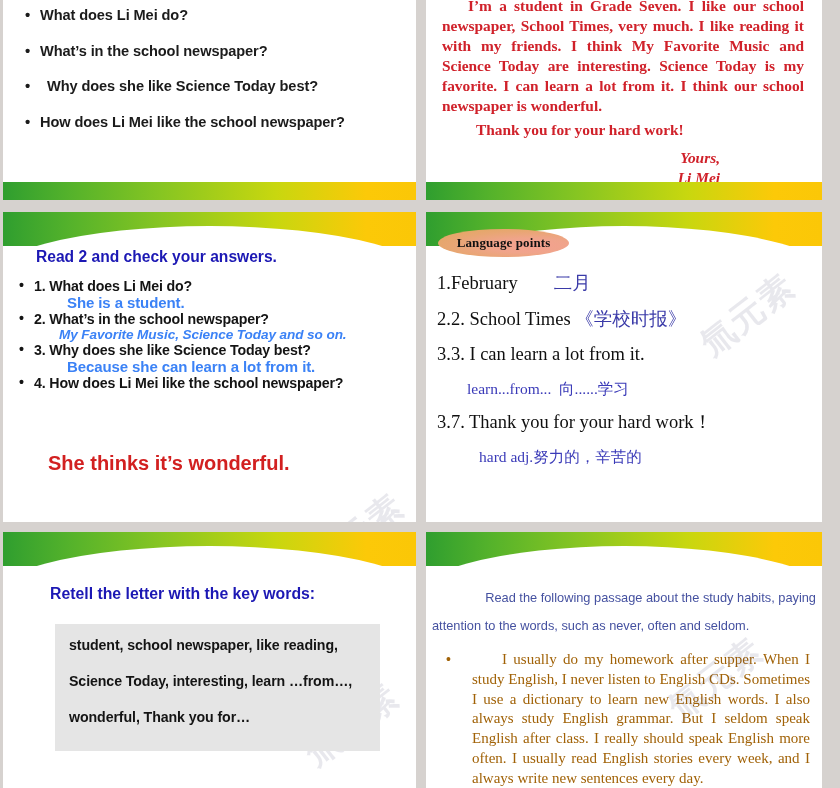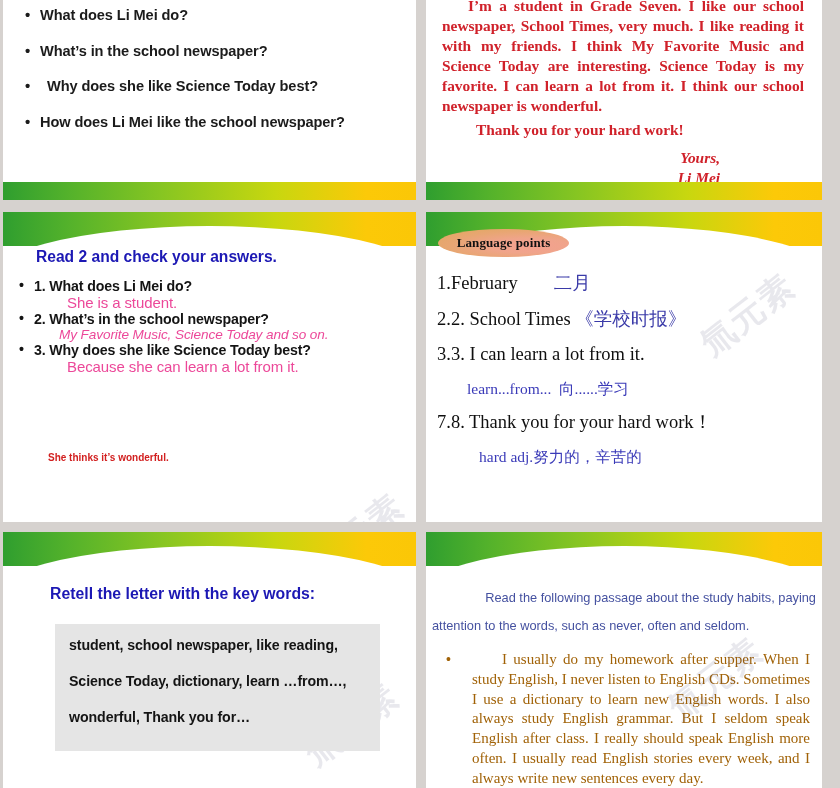--- a/index.html
+++ b/index.html
@@ -135,7 +135,7 @@
   }
   .qa-q::before { content:"•"; position:absolute; left:0; top:-1px; }
   .qa-a {
-    font-size:15px; font-weight:normal; color:#ec4899;
+    font-size:15px; font-weight:bold; color:#3b82f6;
     padding-left:48px; letter-spacing:-.1px;
   }
   .qa-a.ital { font-style:italic; padding-left:40px; font-size:13.6px; }

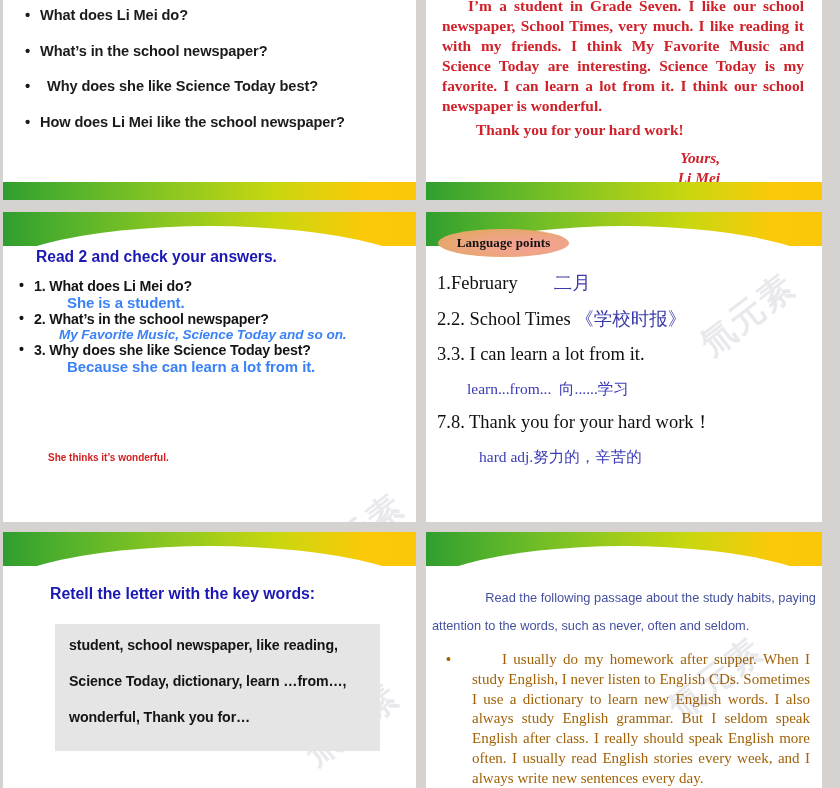--- a/index.html
+++ b/index.html
@@ -259,6 +259,7 @@
       <div class="qa-a ital">My Favorite Music, Science Today and so on.</div>
       <div class="qa-q">3. Why does she like Science Today best?</div>
       <div class="qa-a">Because she can learn a lot from it.</div>
+      <div class="qa-q">4. How does Li Mei like the school newspaper?</div>
     </div>
     <div class="wm" style="left:300px; top:300px;">氚元素</div>
   </div>

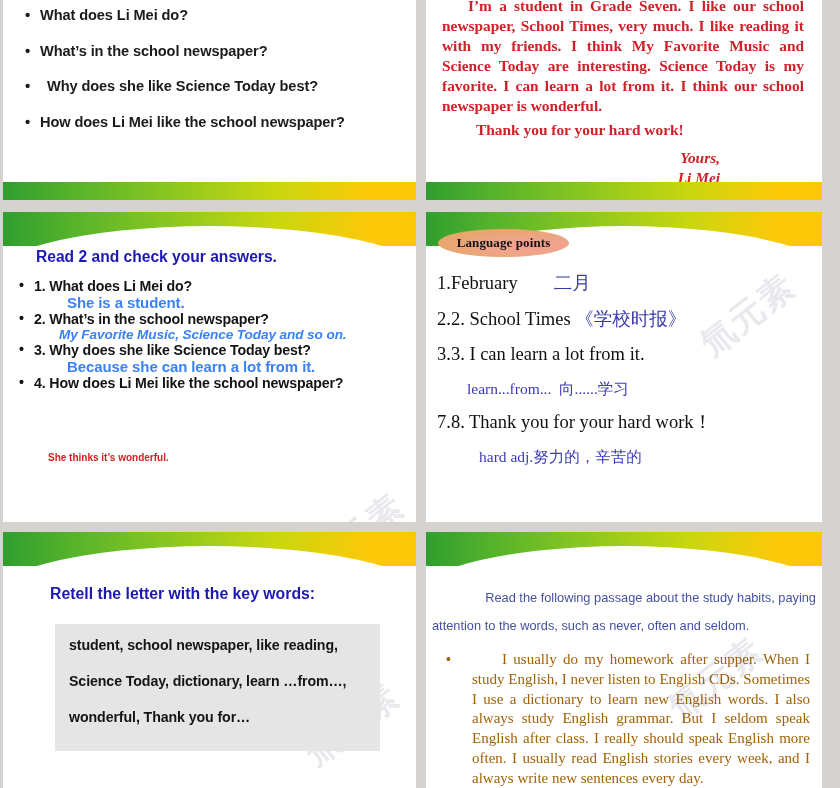--- a/index.html
+++ b/index.html
@@ -288,7 +288,7 @@
         <span>learn...from...</span>&nbsp;&nbsp;<span>向......学习</span>
       </div>
       <div class="lp-row">
-        <span>7.8. Thank you for your hard work！</span>
+        <span>3.7. Thank you for your hard work！</span>
       </div>
       <div class="lp-sub" style="padding-left:42px;">
         <span>hard   adj.</span><span>努力的，辛苦的</span>

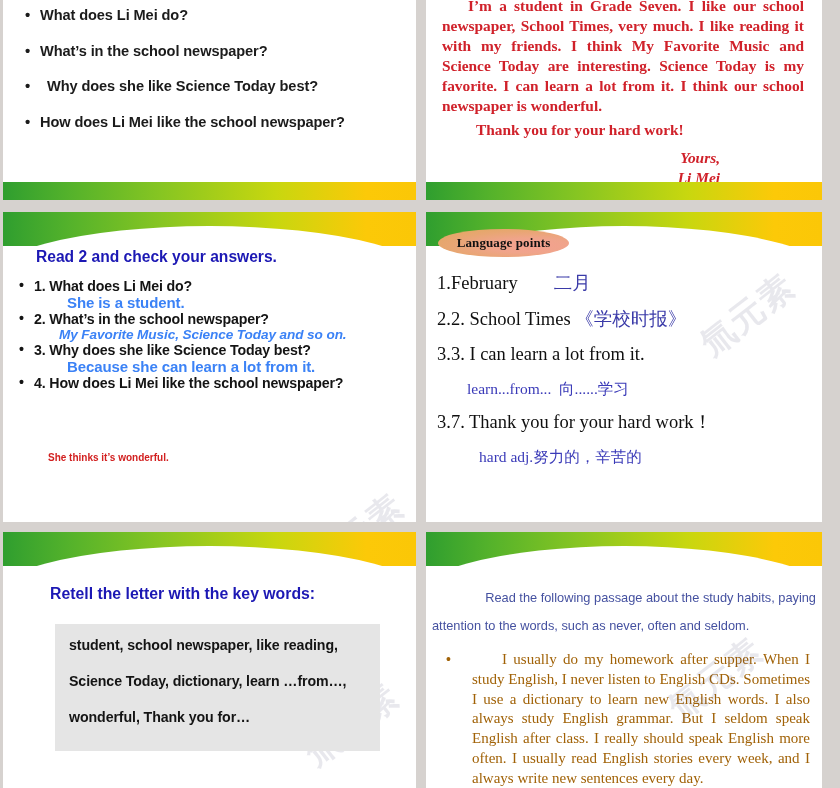--- a/index.html
+++ b/index.html
@@ -141,7 +141,7 @@
   .qa-a.ital { font-style:italic; padding-left:40px; font-size:13.6px; }
   .s3-final {
     position:absolute; left:48px; top:452px;
-    font-size:10px; font-weight:bold; color:#d22020;
+    font-size:20px; font-weight:bold; color:#d22020;
   }
 
   

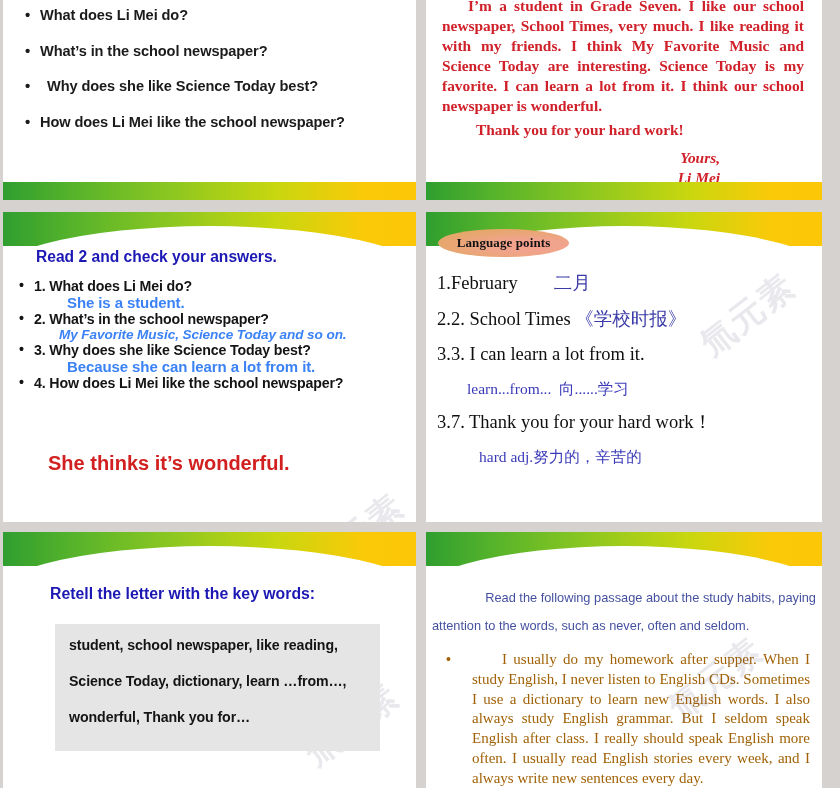--- a/index.html
+++ b/index.html
@@ -308,7 +308,7 @@
   </div>
   <div class="kw-box">
     <div class="kw-line">student, school newspaper, like reading,</div>
-    <div class="kw-line">Science Today, dictionary, learn …from…,</div>
+    <div class="kw-line">Science Today, interesting, learn …from…,</div>
     <div class="kw-line">wonderful, Thank you for…</div>
   </div>
 

